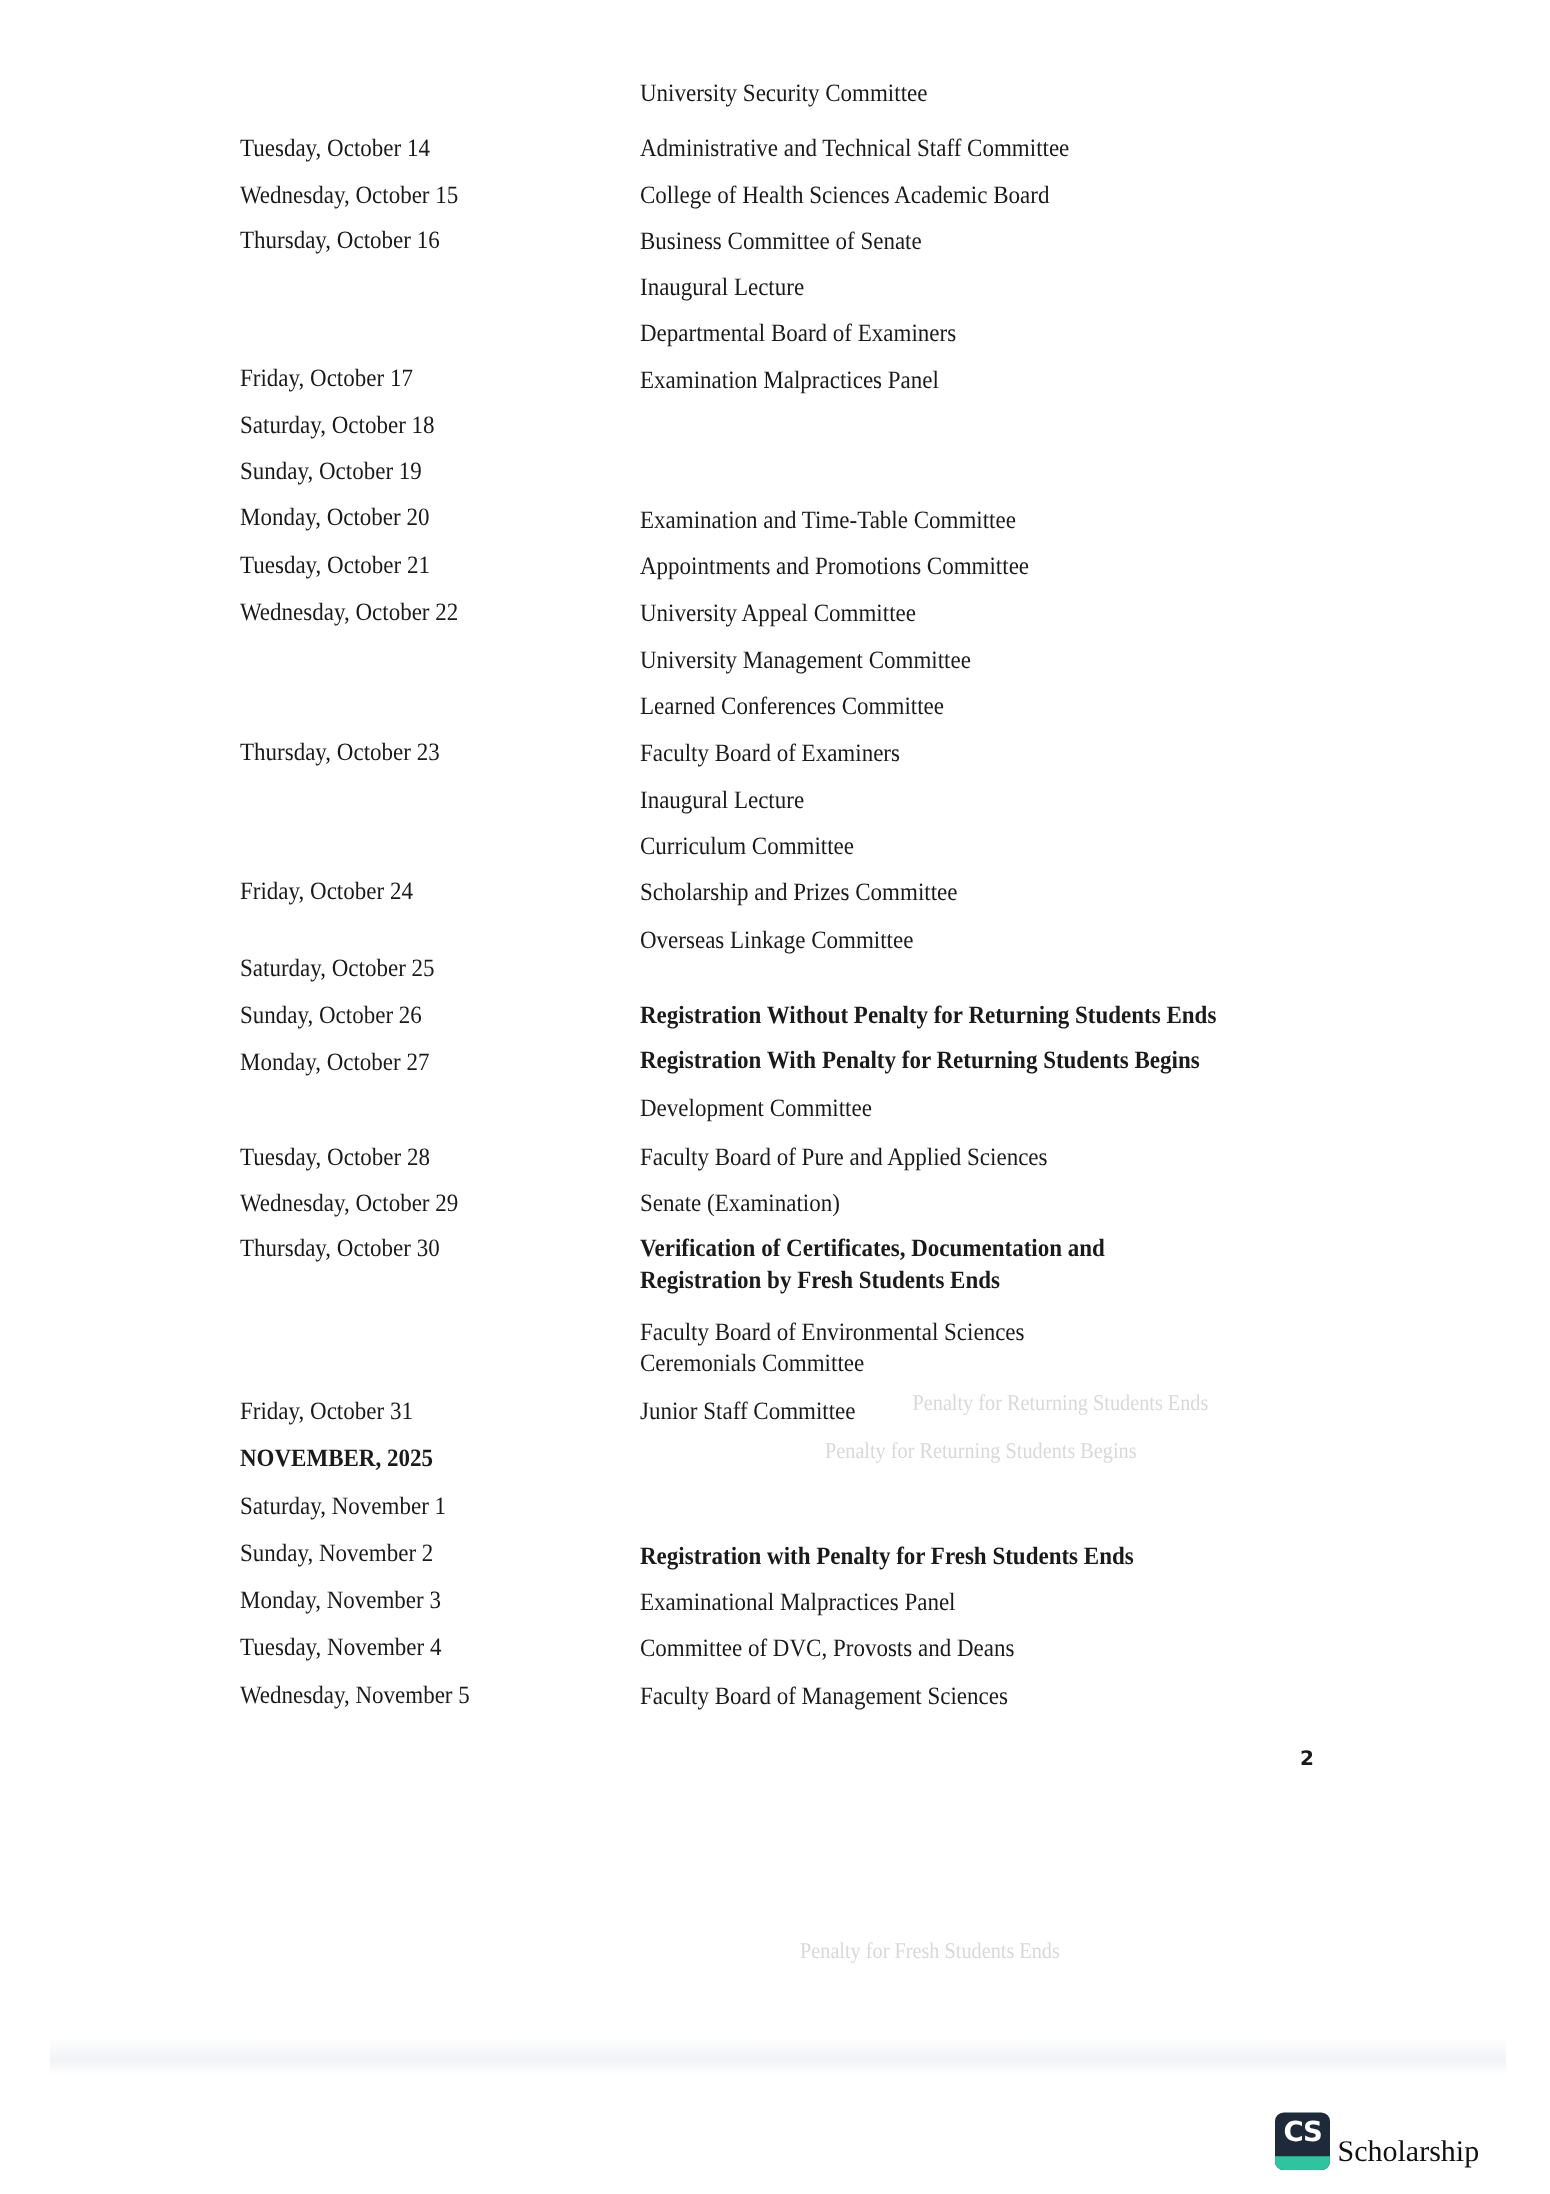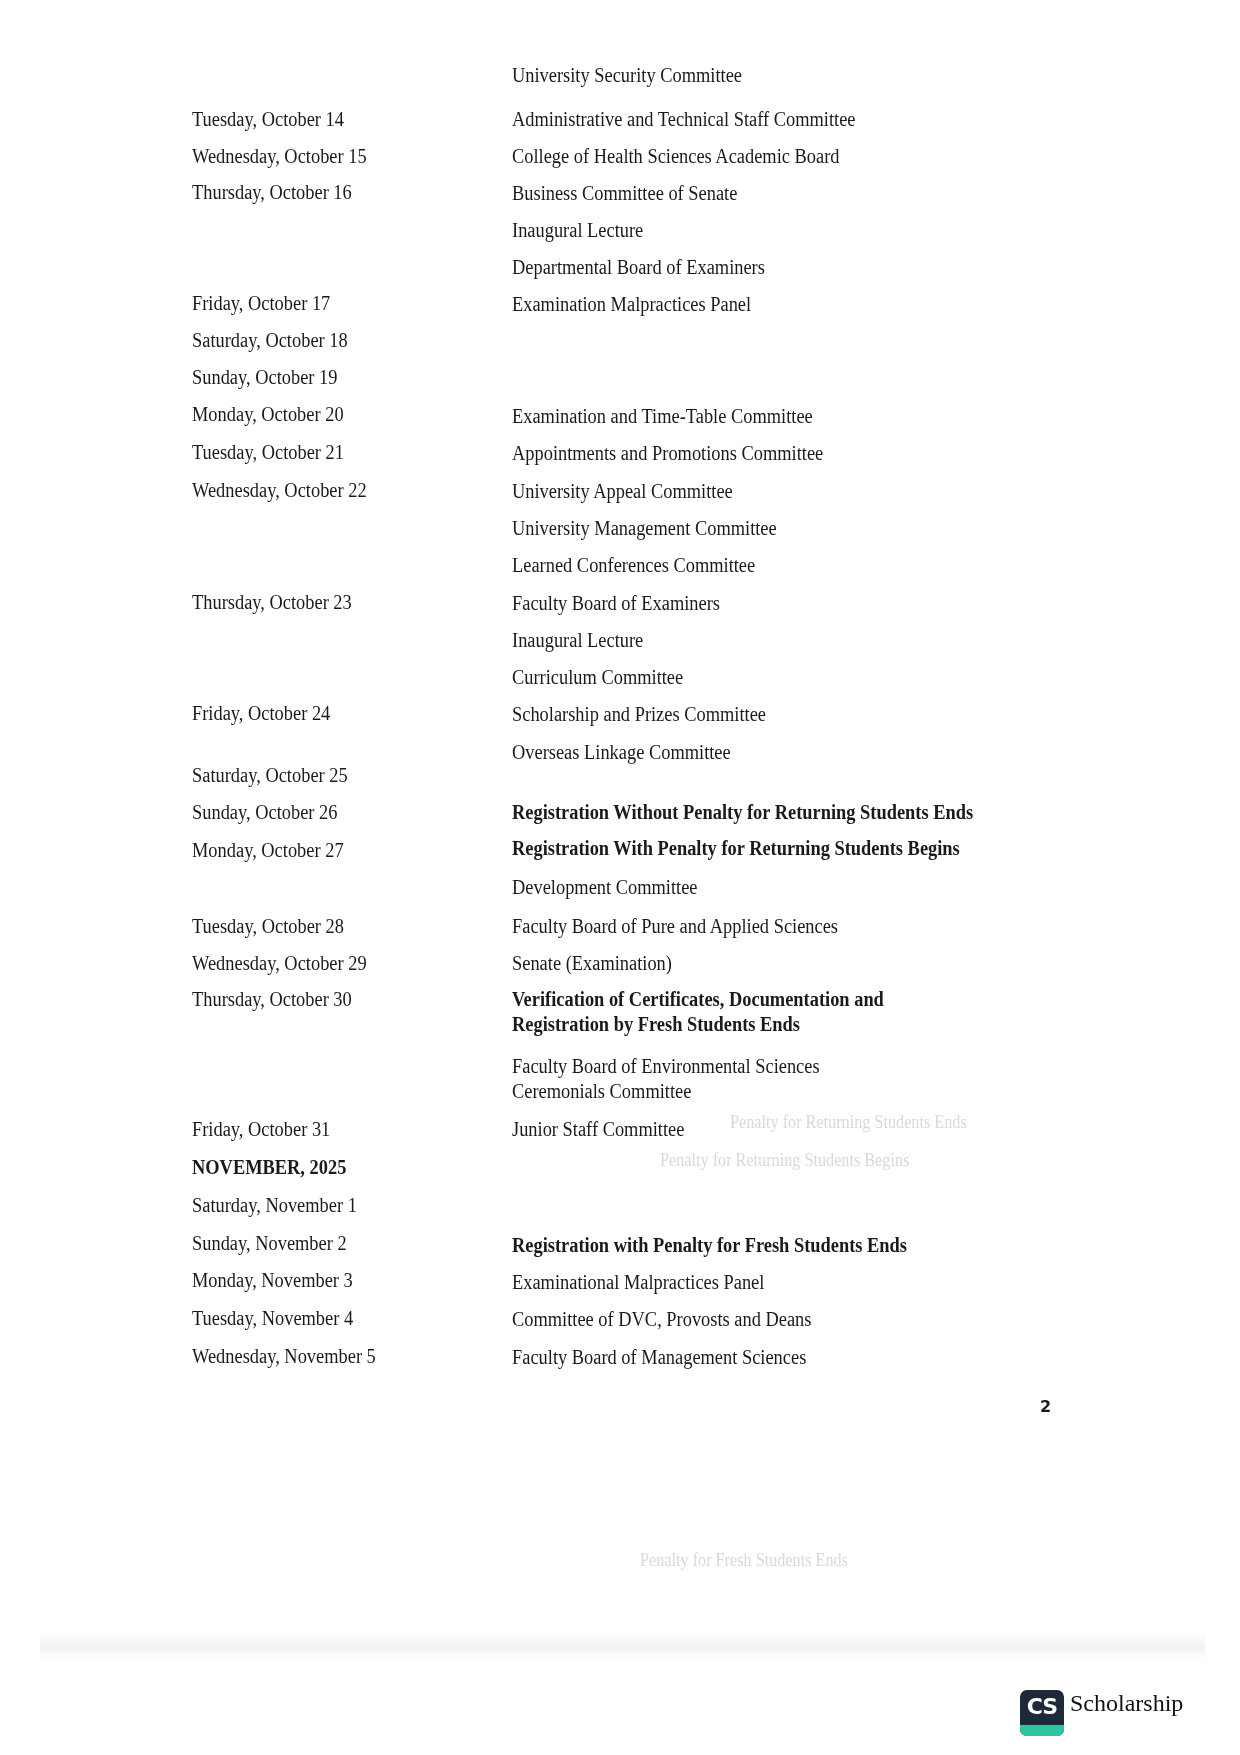--- a/index.html
+++ b/index.html
@@ -31,7 +31,7 @@
     position: absolute; left: 40px; top: 1630px; width: 1165px; height: 30px;
     background: linear-gradient(to bottom, #ffffff, #f1f3f6 60%, #ffffff);
   }
-  .cs-logo { position: absolute; left: 1020px; top: 1690px; display: flex; align-items: flex-start; }
+  .cs-logo { position: absolute; left: 1020px; top: 1690px; display: flex; align-items: flex-end; }
   .cs-badge {
     width: 44px; height: 46px; border-radius: 7px; overflow: hidden; position: relative;
     background: #1e2a3a;

